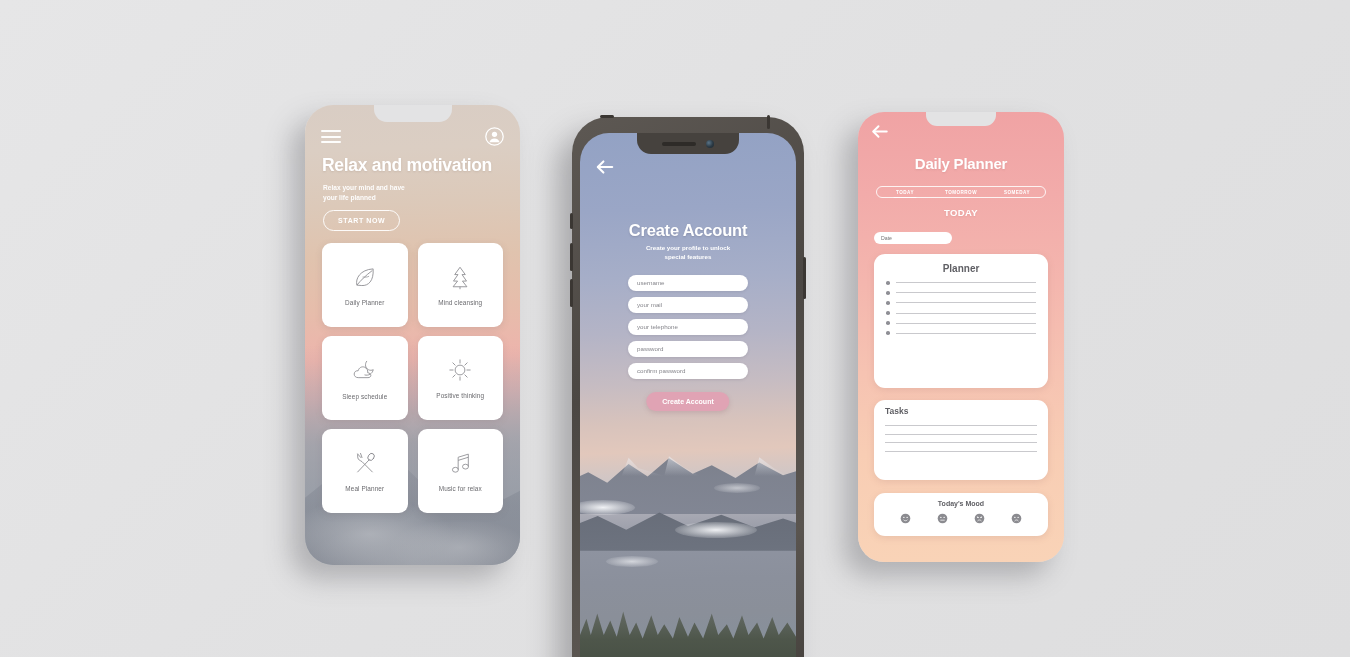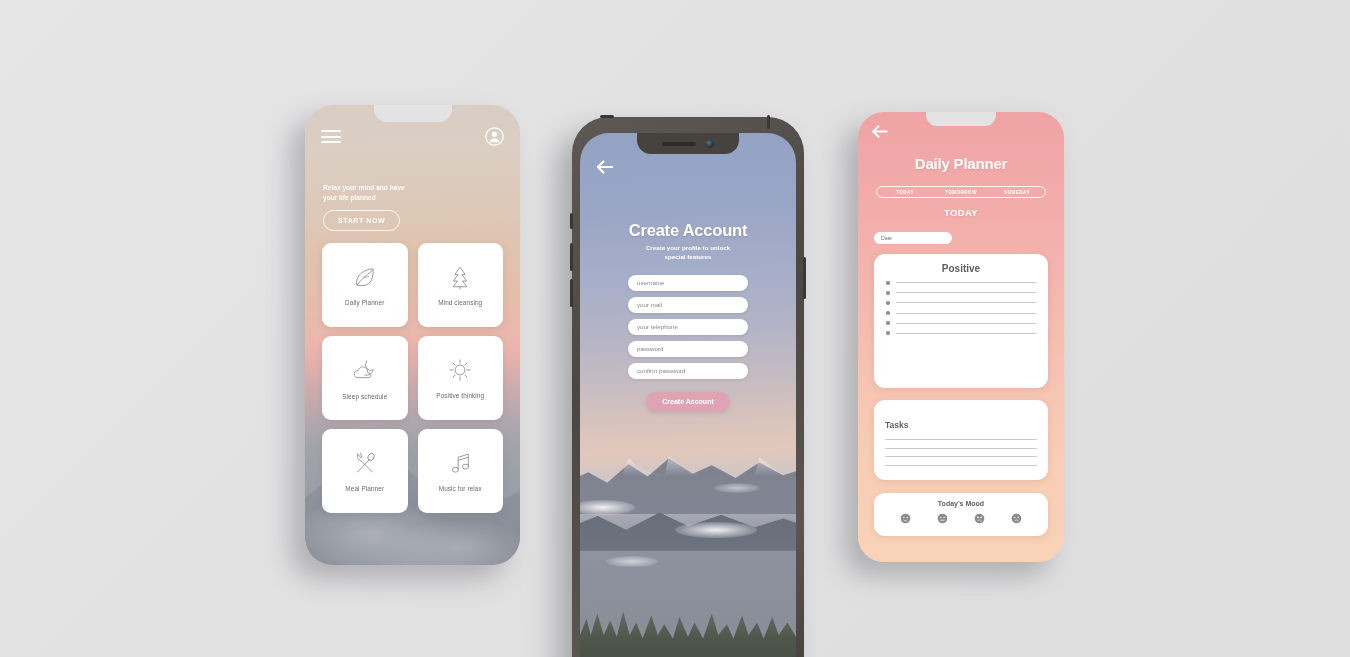--- a/index.html
+++ b/index.html
@@ -289,6 +289,7 @@
       </svg>
     </div>
 
+    <div id="p1-title">Relax and motivation</div>
     <div id="p1-sub" style="white-space:pre-line">Relax your mind and have
 your life planned</div>
     <div id="p1-cta">START NOW</div>

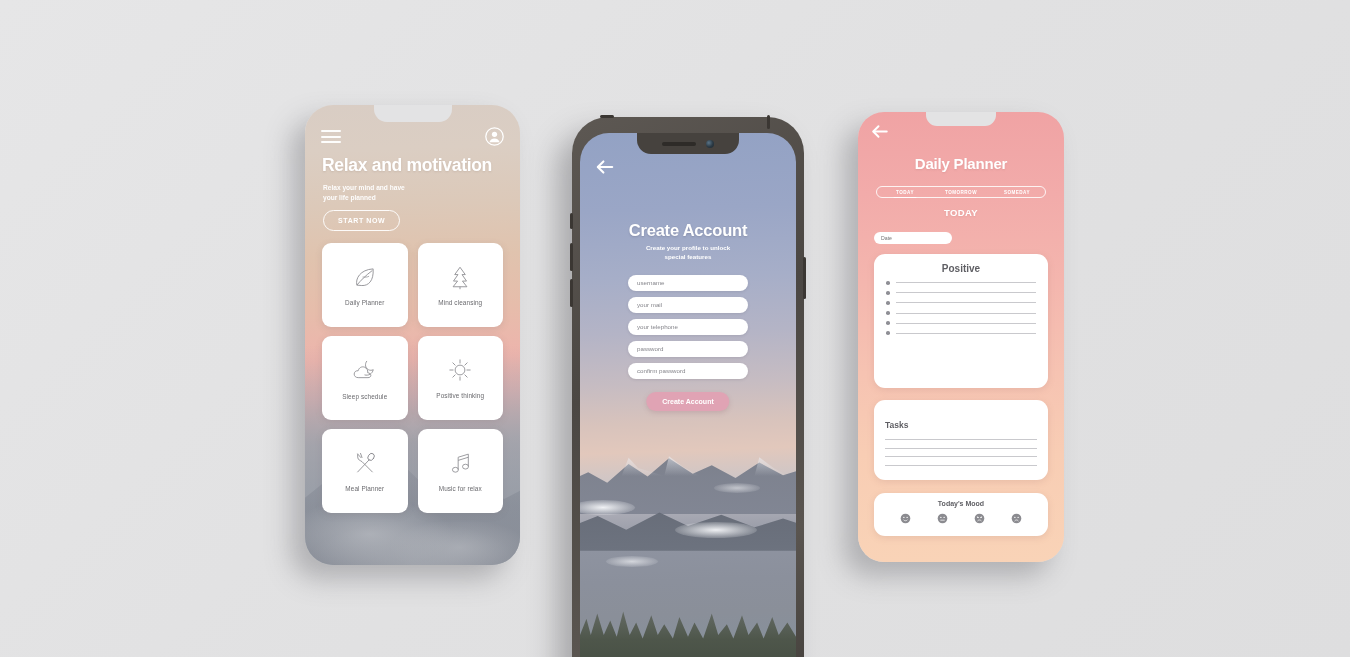--- a/index.html
+++ b/index.html
@@ -431,7 +431,7 @@
     <input id="p3-date" type="text" placeholder="Date" style="">
 
     <div id="p3-schedule">
-      <div class="card-h">Positive</div>
+      <div class="card-h">Planner</div>
       <div id="sched-rows">
           <div class="sched-row">
             <span class="bullet"></span>

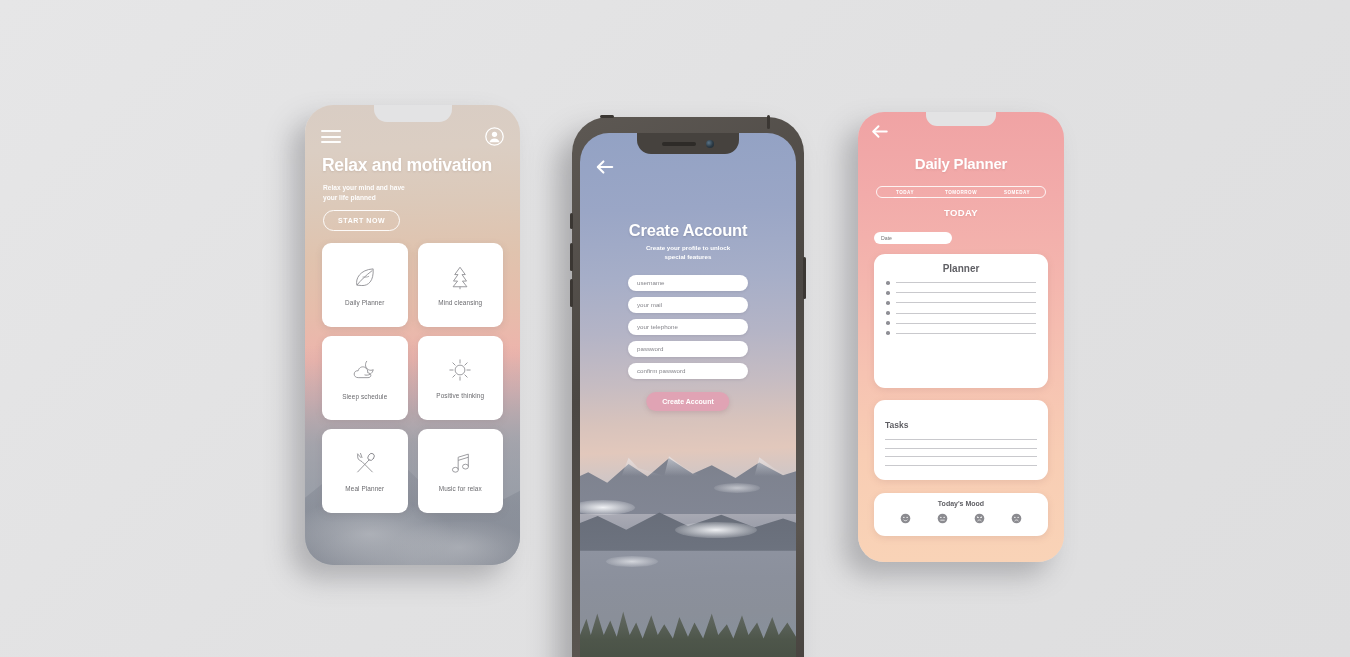--- a/index.html
+++ b/index.html
@@ -251,7 +251,7 @@
   .mini-card {
     flex: 1; height: 80px; background: #fff; border-radius: 11px;
     box-shadow: 0 2px 7px rgba(160,110,105,.18);
-    padding: 20px 11px 0 11px;
+    padding: 6px 11px 0 11px;
   }
   .mini-h { color: #5f5f64; font-size: 8.5px; font-weight: bold; }
   .mini-rows { margin-top: 9px; display: flex; flex-direction: column; gap: 7.5px; }

